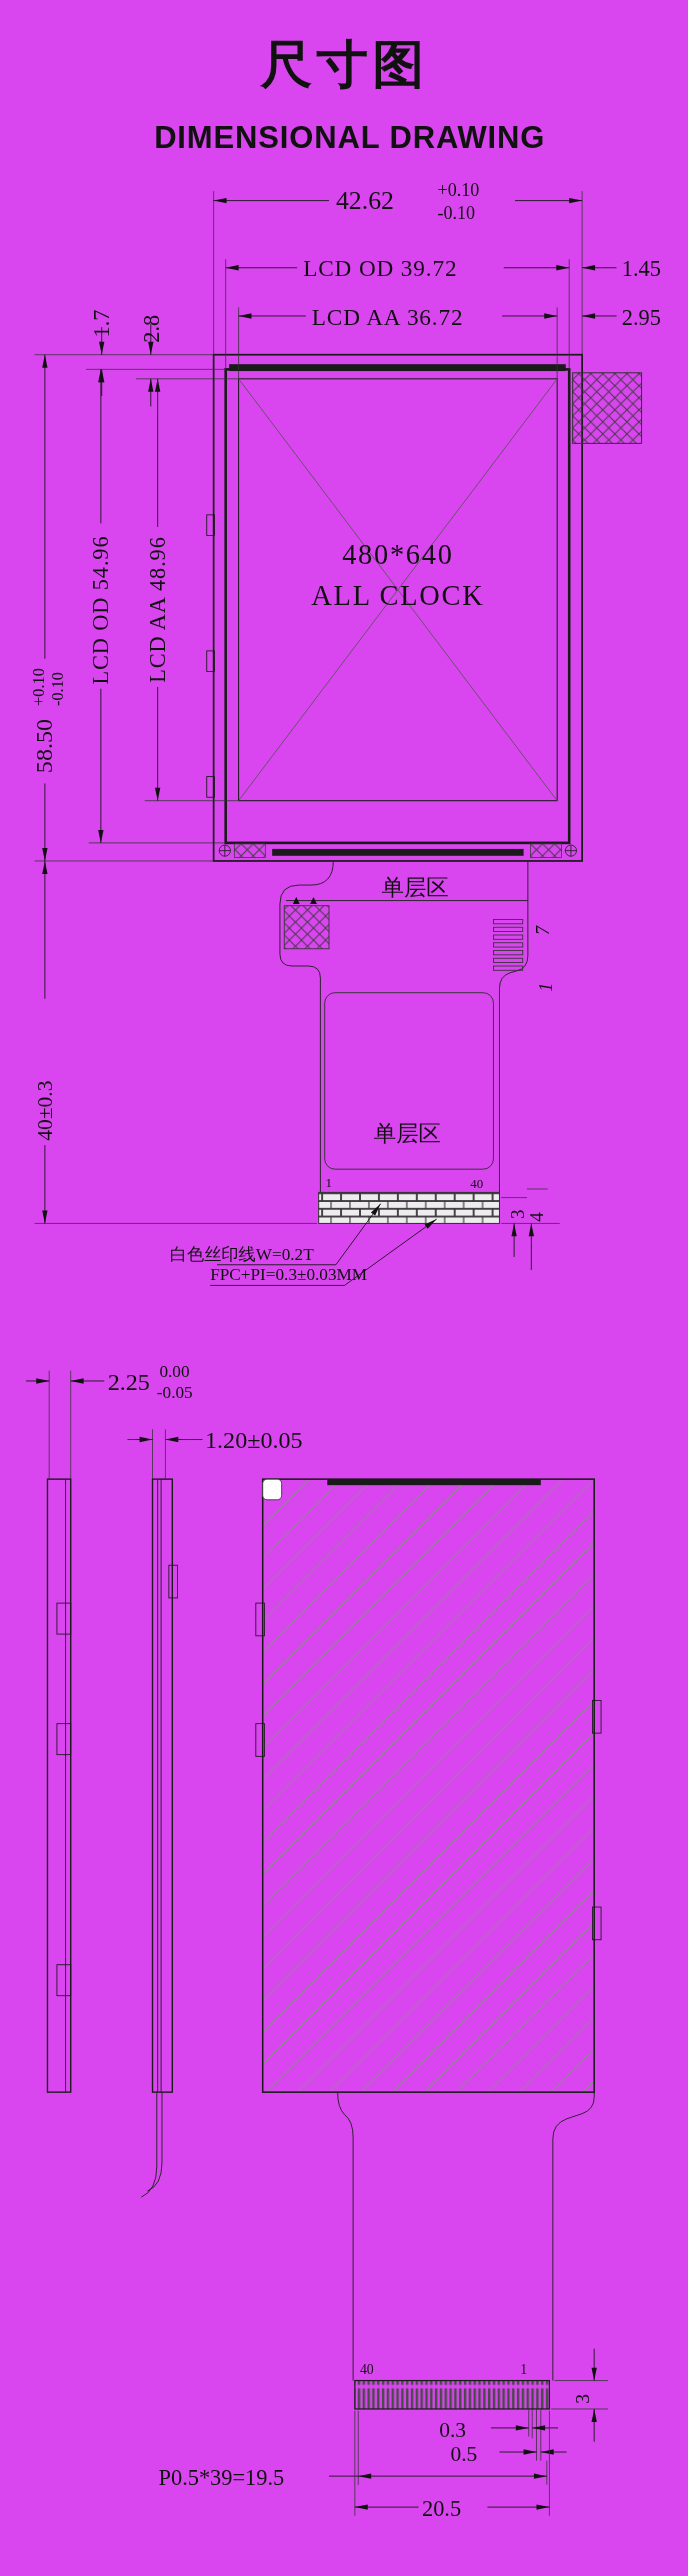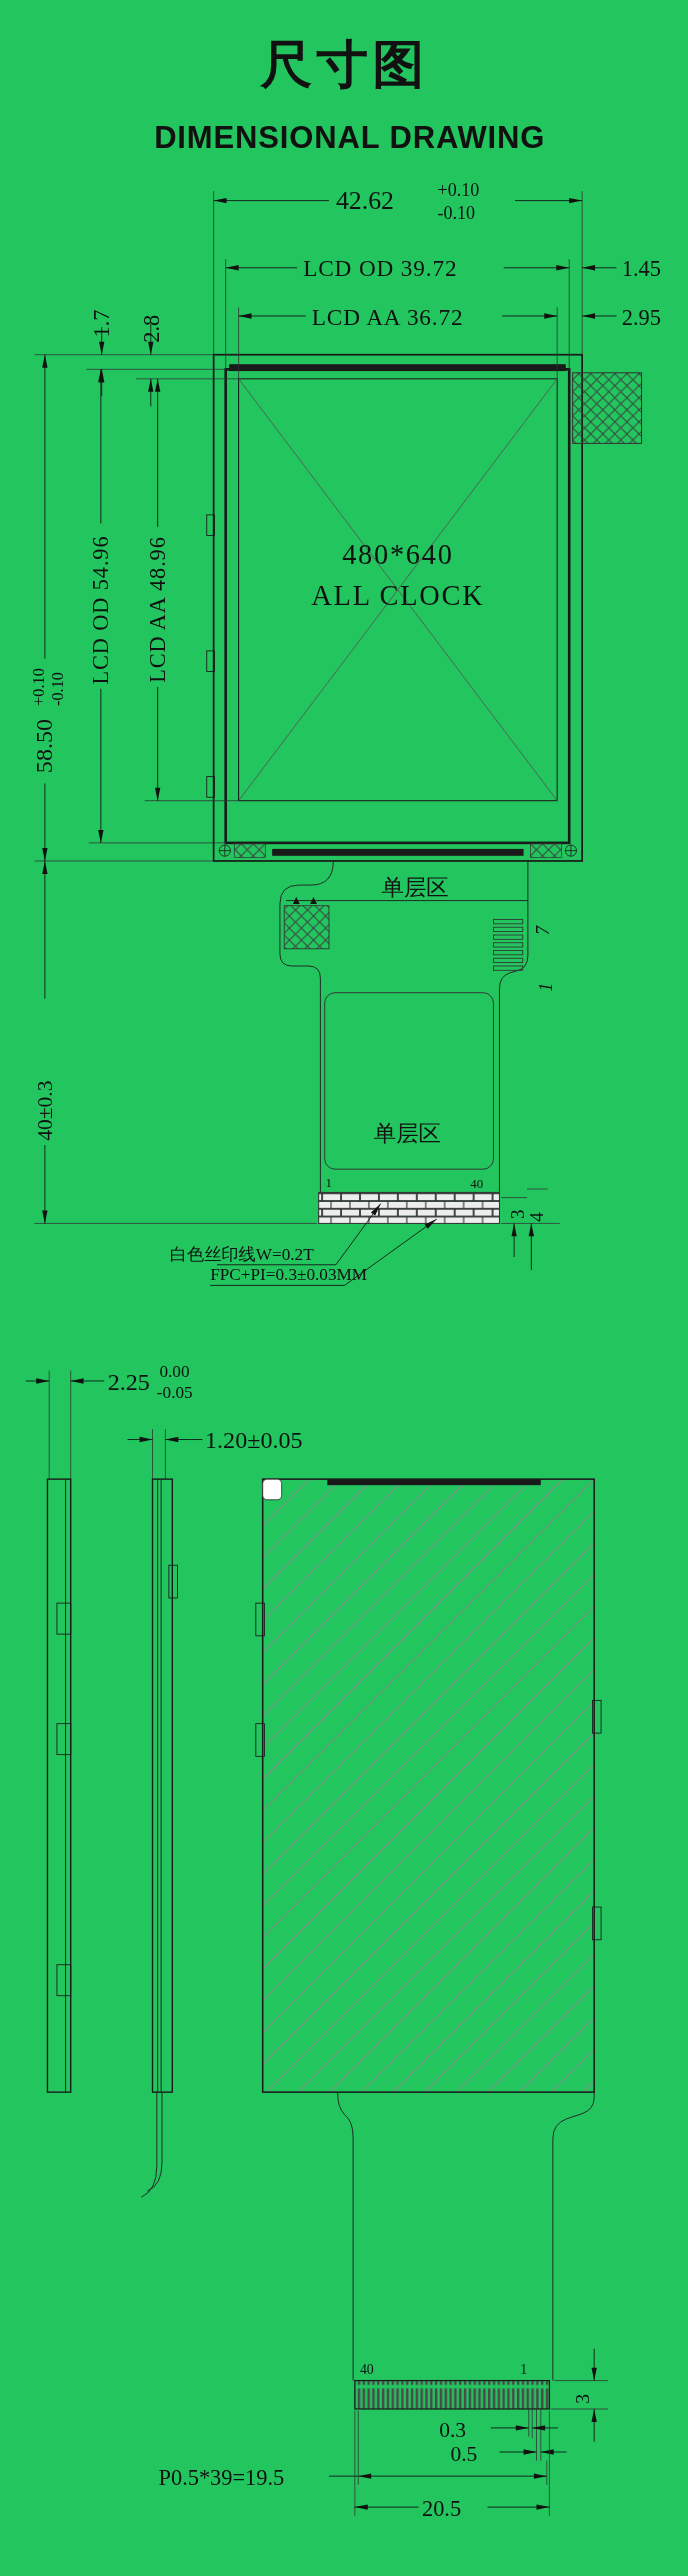--- a/index.html
+++ b/index.html
@@ -3,7 +3,7 @@
 <meta charset="utf-8">
 <style>
   html,body{margin:0;padding:0;background:#ffffff;}
-  .page{width:689px;height:2576px;background:#22c55e;position:relative;overflow:hidden;}
+  .page{width:689px;height:2576px;background:#d946ef;position:relative;overflow:hidden;}
   svg text{fill:#111;}
   .dimtxt{font-family:"Liberation Serif","DejaVu Serif",serif;}
   .cjk{font-family:"Liberation Serif","DejaVu Serif",serif;}

